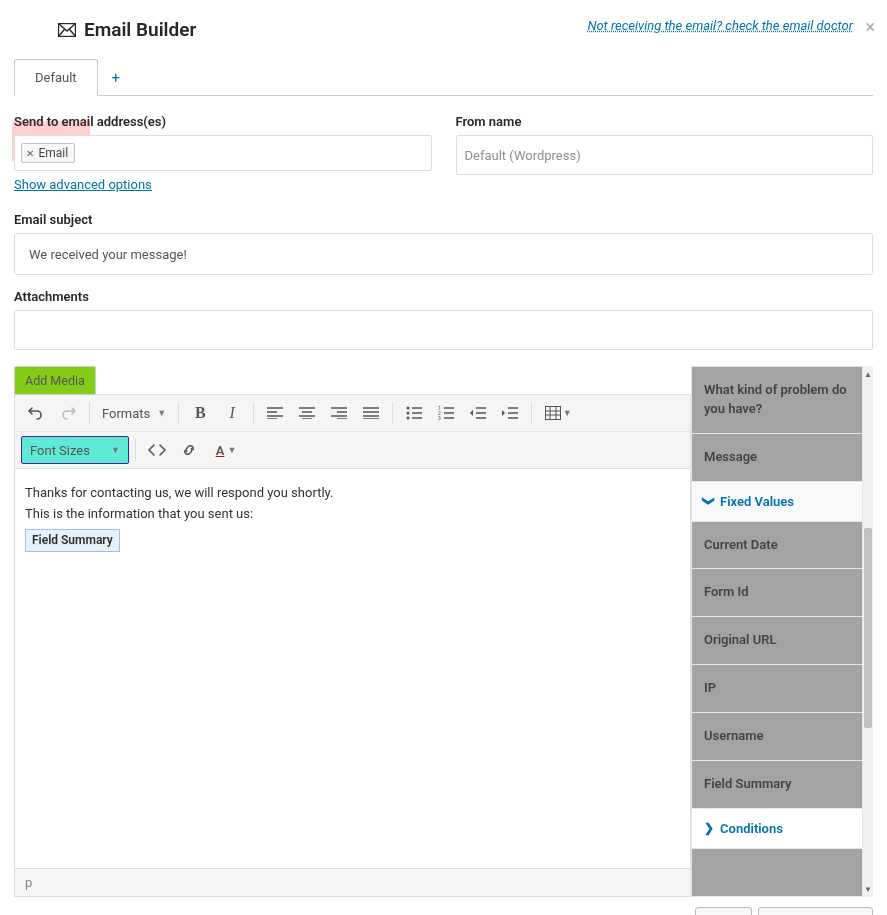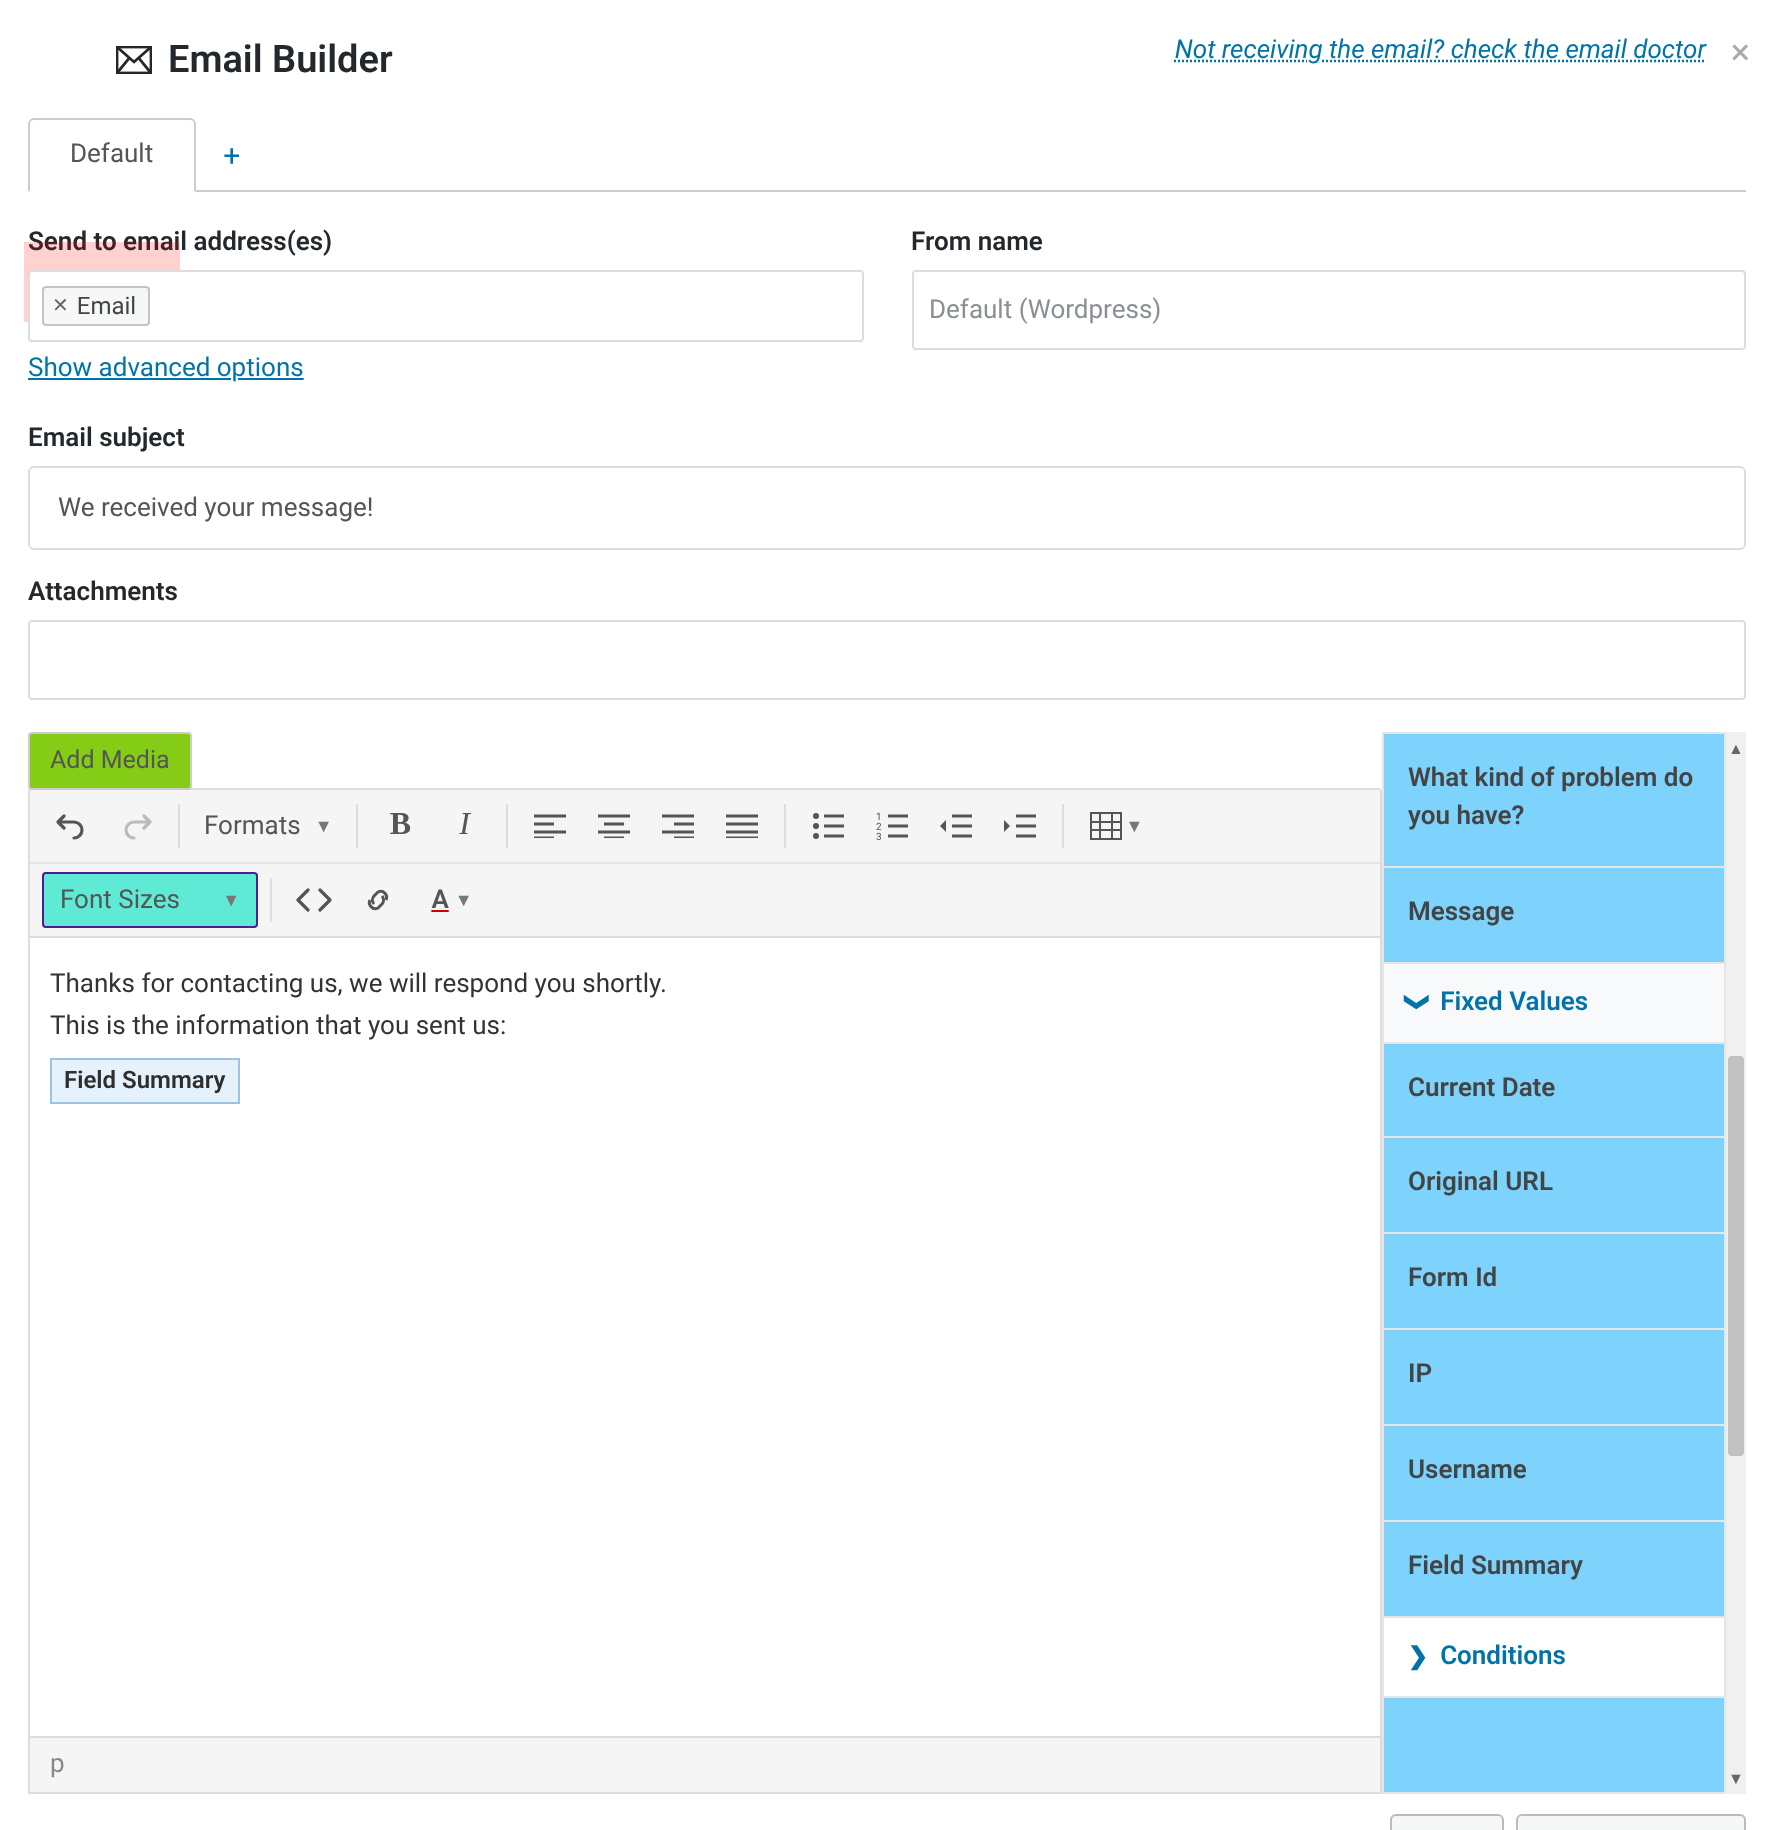--- a/index.html
+++ b/index.html
@@ -43,7 +43,7 @@
   .field-summary-tag { display: inline-block; background: #e5f1fb; border: 1px solid #9cc3e5; color: #2e2e2e; font-weight: 600; font-size: 12px; padding: 1px 6px; margin-top: 4px; }
   .status-bar { border: 1px solid #ddd; border-top: none; background: #f5f5f5; height: 28px; display: flex; align-items: center; padding: 0 10px; color: #888; font-size: 13px; }
 
-  .side-panel { width: 172px; border: 1px solid #e5e5e5; border-left: 1px solid #e5e5e5; background: #7dd3fc; position: relative; }
+  .side-panel { width: 172px; border: 1px solid #e5e5e5; border-left: 1px solid #e5e5e5; background: #a3a3a3; position: relative; }
   .scroll-wrap { width: 10px; display: flex; flex-direction: column; }
   .scroll-arrow { height: 16px; background: #f0f0f0; display: flex; align-items: center; justify-content: center; color: #666; font-size: 8px; cursor: pointer; }
   .scroll-track { flex: 1; background: #f0f0f0; position: relative; }

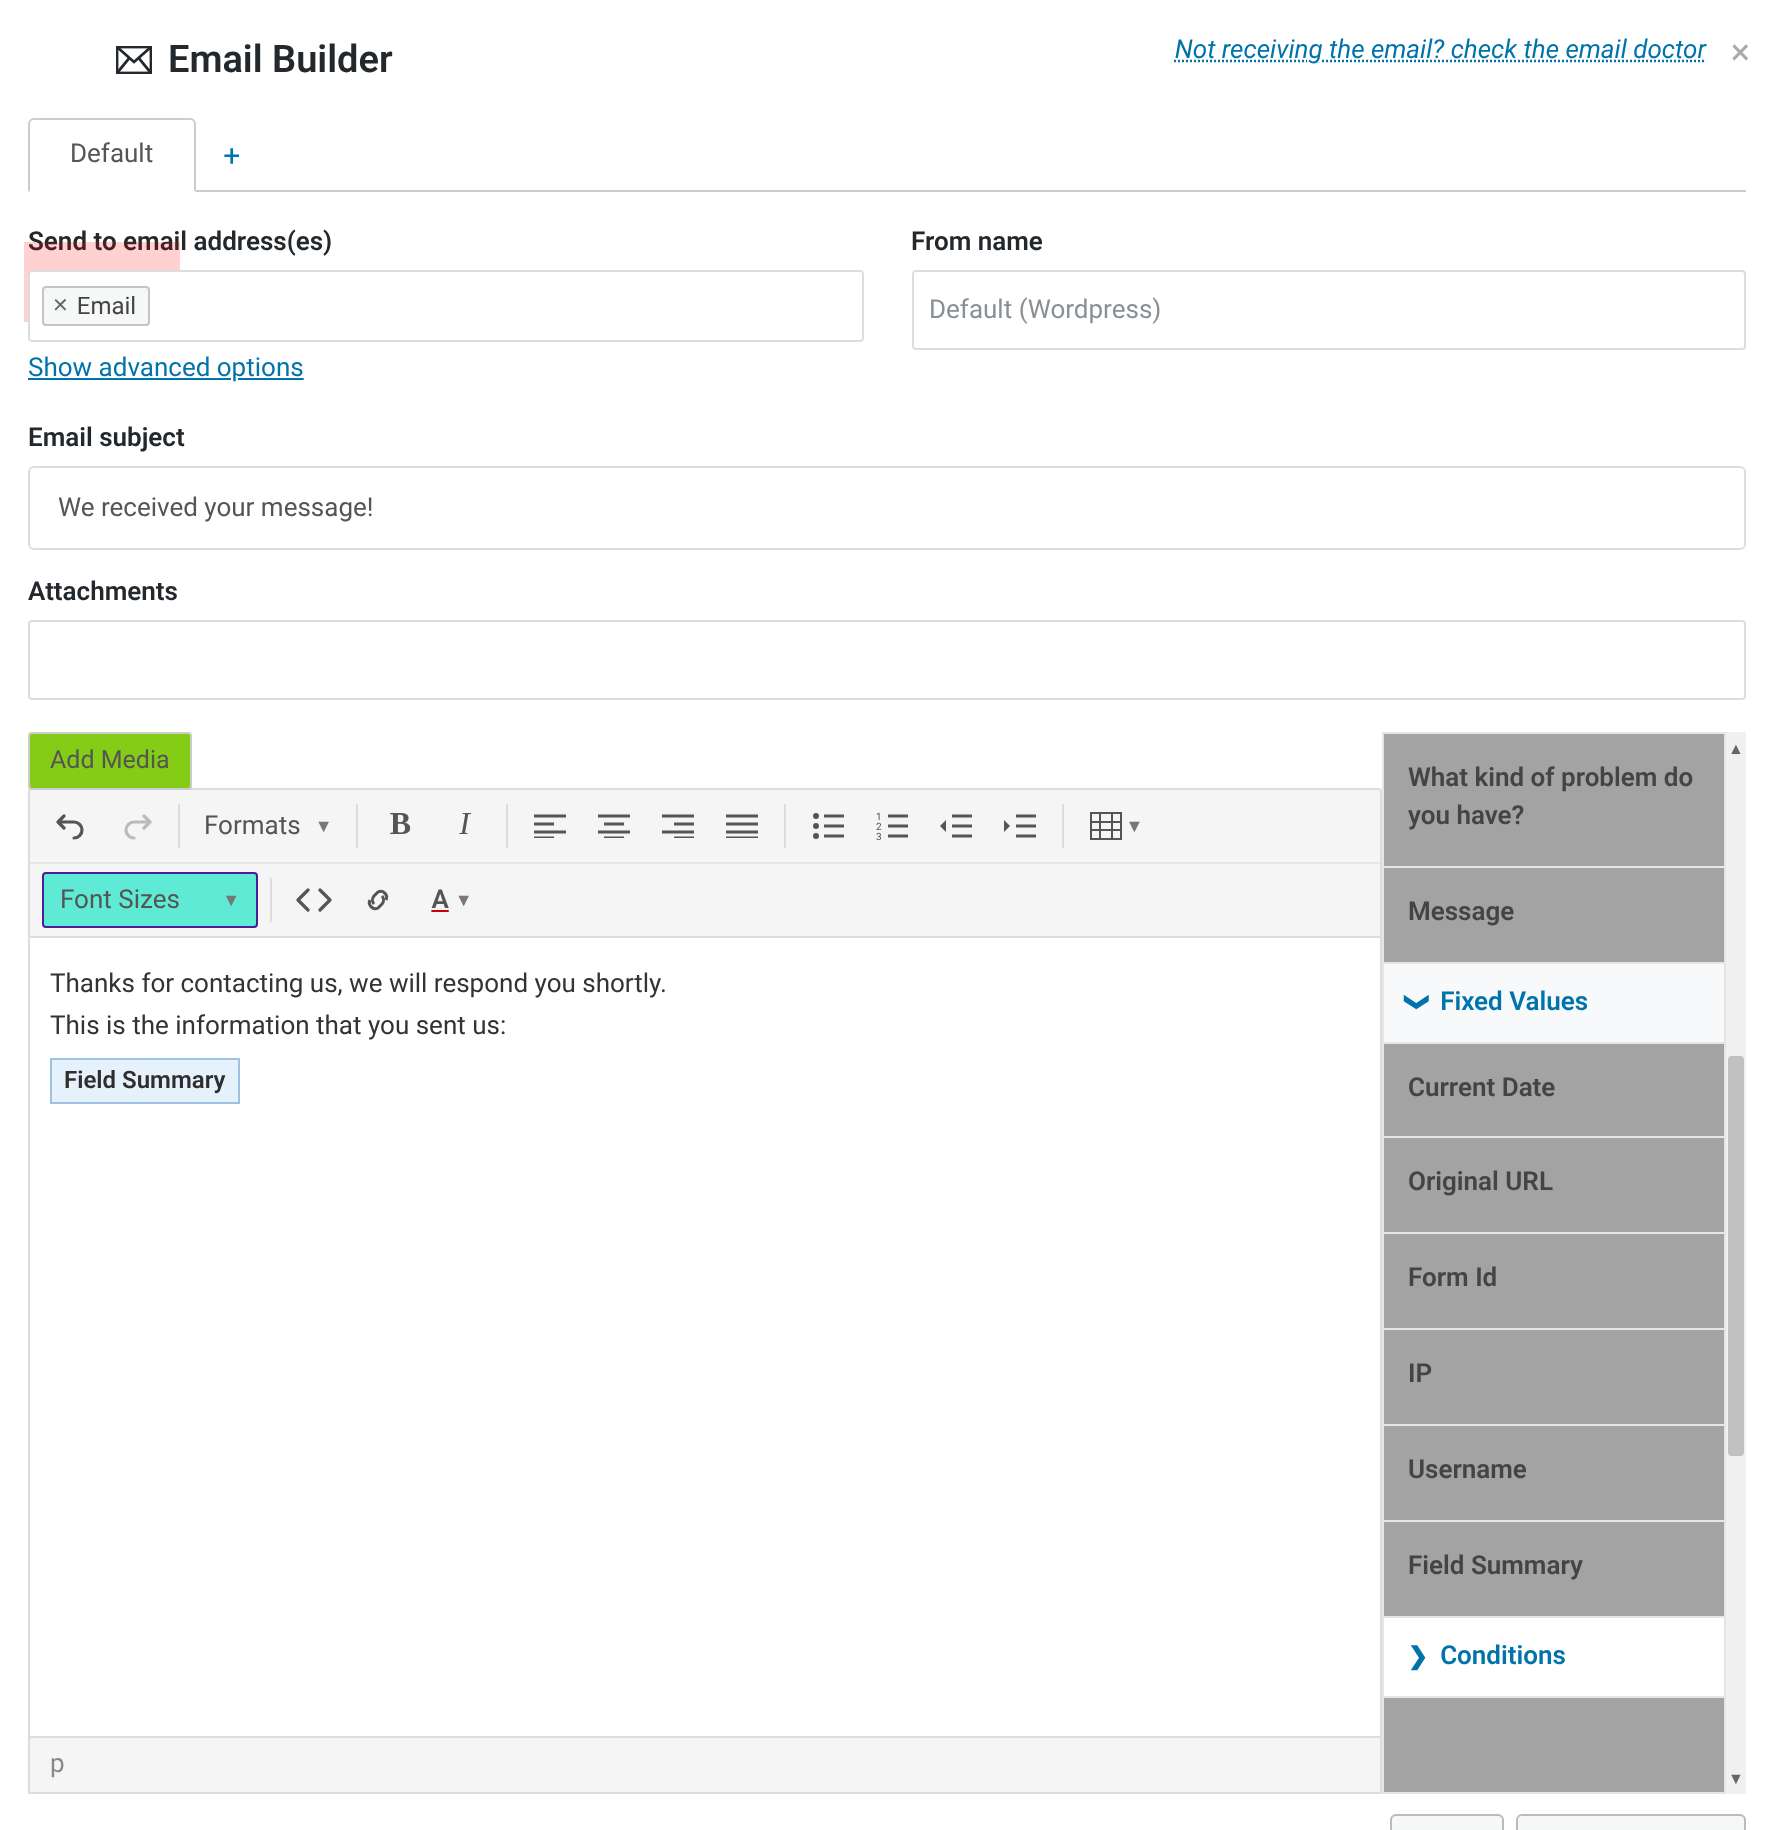--- a/index.html
+++ b/index.html
@@ -241,8 +241,8 @@
         <span>Fixed Values</span>
       </div>
       <div class="side-item">Current Date</div>
+      <div class="side-item">Form Id</div>
       <div class="side-item">Original URL</div>
-      <div class="side-item">Form Id</div>
       <div class="side-item">IP</div>
       <div class="side-item">Username</div>
       <div class="side-item">Field Summary</div>

